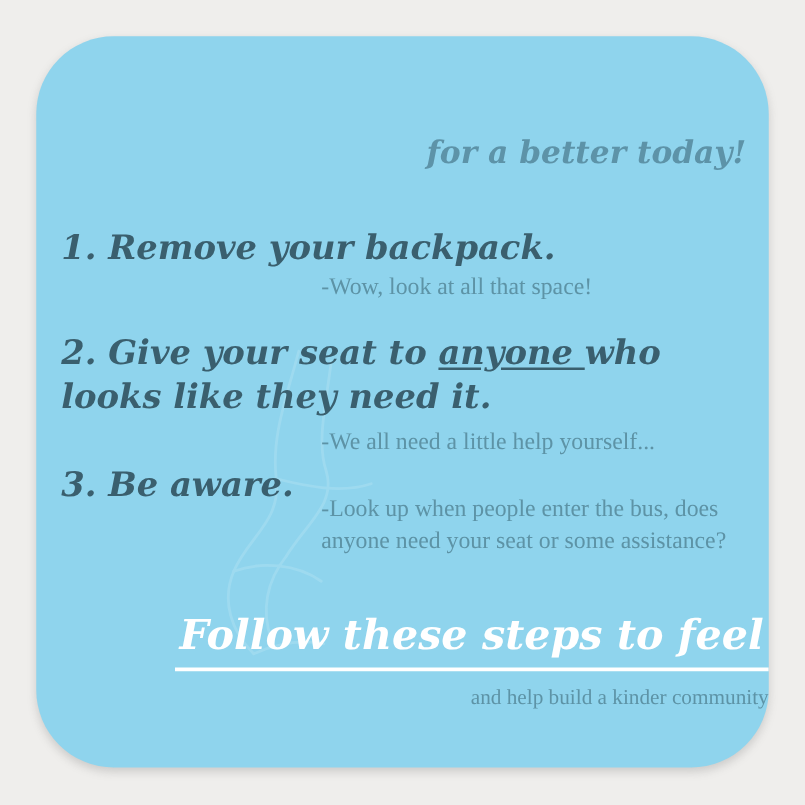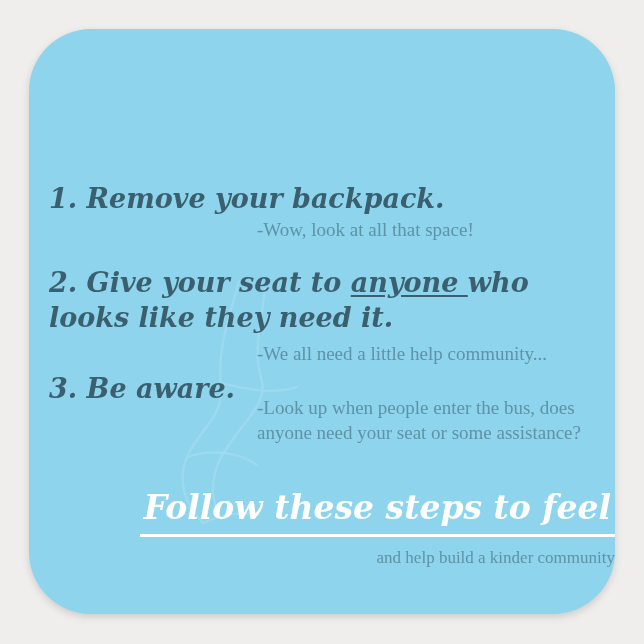--- a/index.html
+++ b/index.html
@@ -189,6 +189,7 @@
     </div>
 
 
+    <div id="title-sub" class="layer">for a better today!</div>
 
     <div id="rules" class="layer">
 

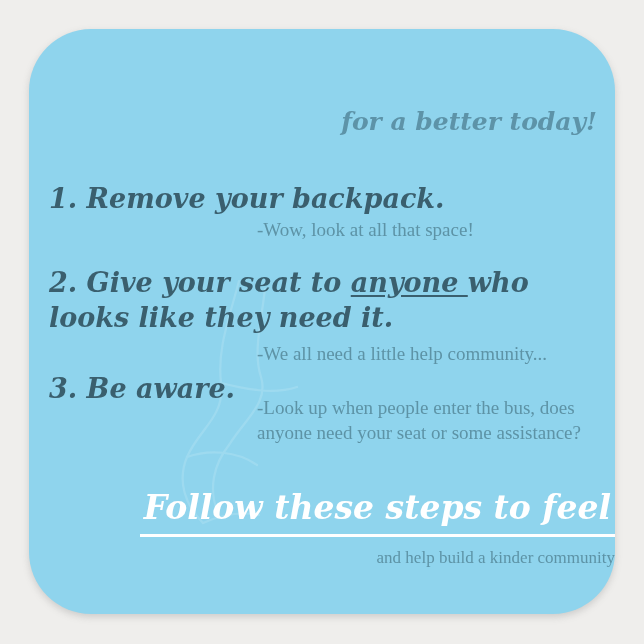--- a/index.html
+++ b/index.html
@@ -204,7 +204,7 @@
         <p class="rule-head">
           <span>2. Give your seat to </span><span class="emph">anyone </span><span>who looks like they need it.</span>
         </p>
-        <p class="rule-note">-We all need a little help community...</p>
+        <p class="rule-note">-We all need a little help yourself...</p>
       </div>
 
       <div class="rule" id="rule-3">

